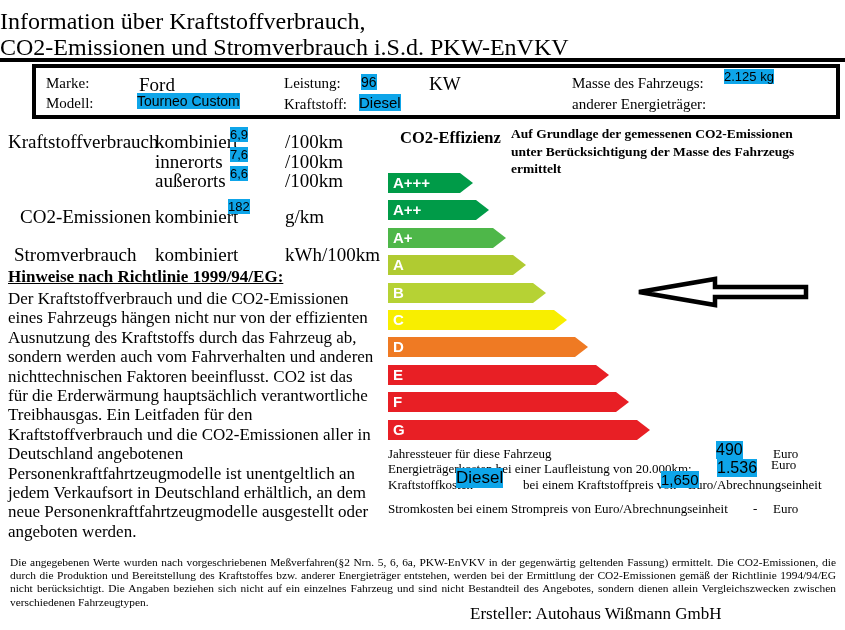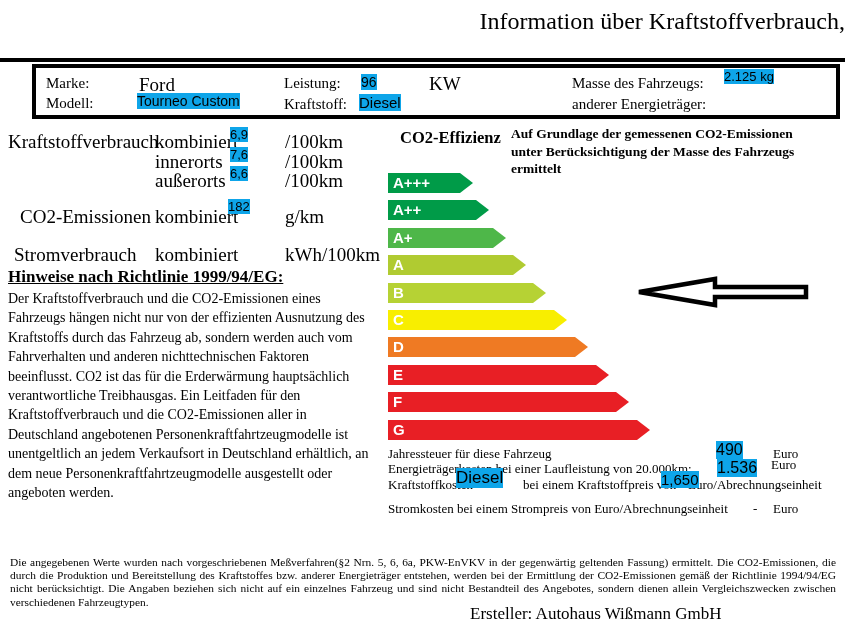--- a/index.html
+++ b/index.html
@@ -7,7 +7,7 @@
         font-family:"Liberation Serif","DejaVu Serif",serif;color:#000;}
   .abs{position:absolute;white-space:nowrap;}
   .sansval{font-family:"Liberation Sans","DejaVu Sans",sans-serif;background:#0ea5e9;}
-  .title{position:absolute;top:8px;left:0;width:845px;text-align:right;
+  .title{position:absolute;top:8px;left:0;width:845px;text-align:left;
          font-size:24px;line-height:26px;}
   .title-rule{position:absolute;top:58px;left:0;width:845px;height:4px;background:#000;}
   .vehicle-box{position:absolute;left:8px;top:64px;width:800px;height:47px;border:4px solid #000;margin-left:24px;}

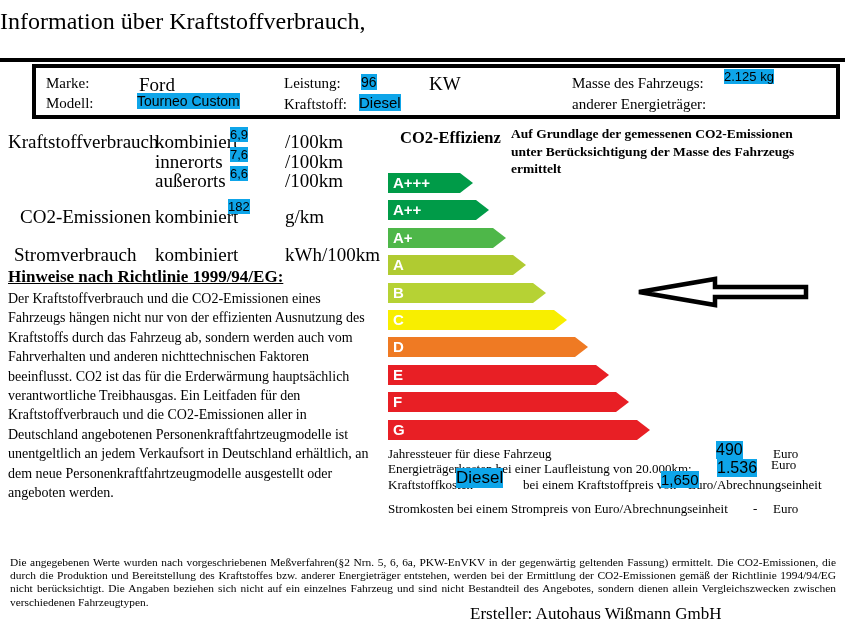--- a/index.html
+++ b/index.html
@@ -33,6 +33,7 @@
 
   <div class="title">
     <div>Information über Kraftstoffverbrauch,</div>
+    <div>CO2-Emissionen und Stromverbrauch i.S.d. PKW-EnVKV</div>
   </div>
   <div class="title-rule"></div>
 

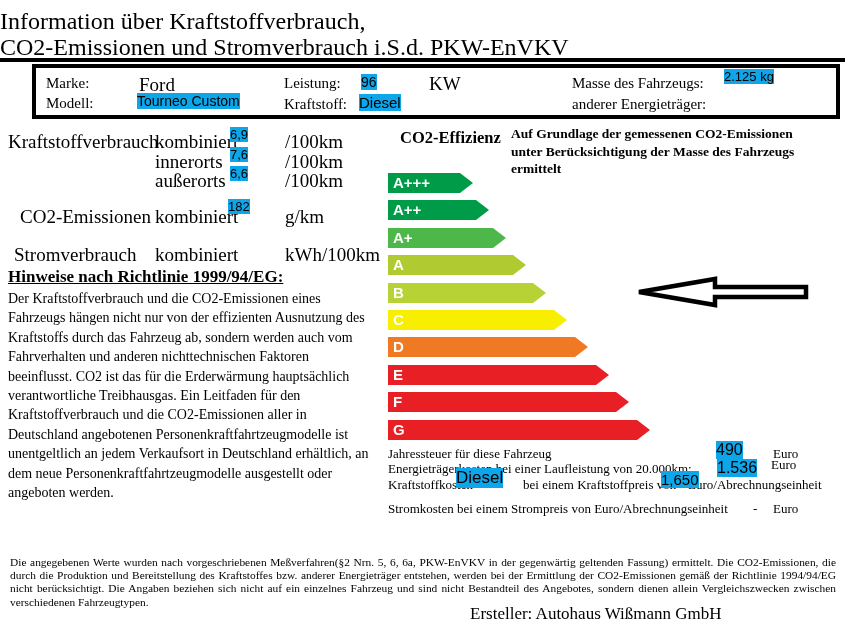--- a/index.html
+++ b/index.html
@@ -15,7 +15,7 @@
   .serif15{font-size:19px;}
   .serif13{font-size:13px;}
   .hinweise-head{font-size:17px;font-weight:bold;text-decoration:underline;}
-  .hinweise-body{font-size:14px;line-height:19.4px;white-space:normal;}
+  .hinweise-body{font-size:17px;line-height:19.4px;white-space:normal;}
   .eff-head{font-size:16.5px;font-weight:bold;}
   .eff-note{font-size:13.5px;font-weight:bold;line-height:17.5px;white-space:normal;}
   .arrow{position:absolute;height:20px;

